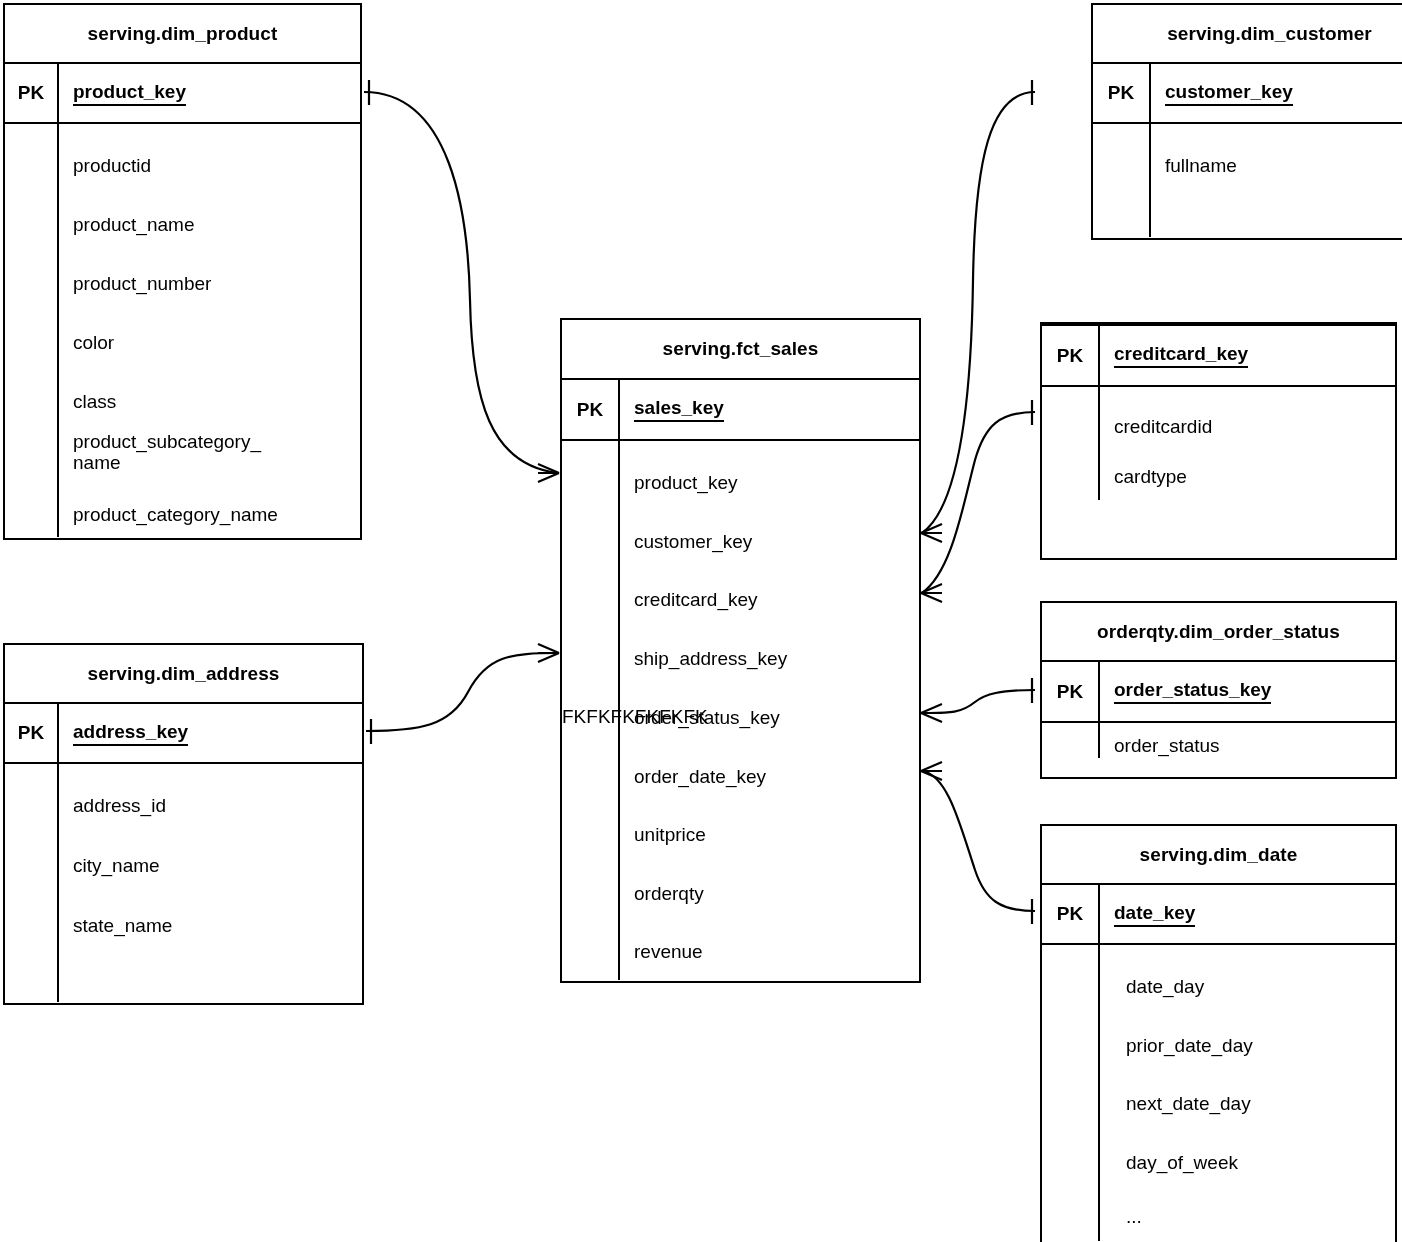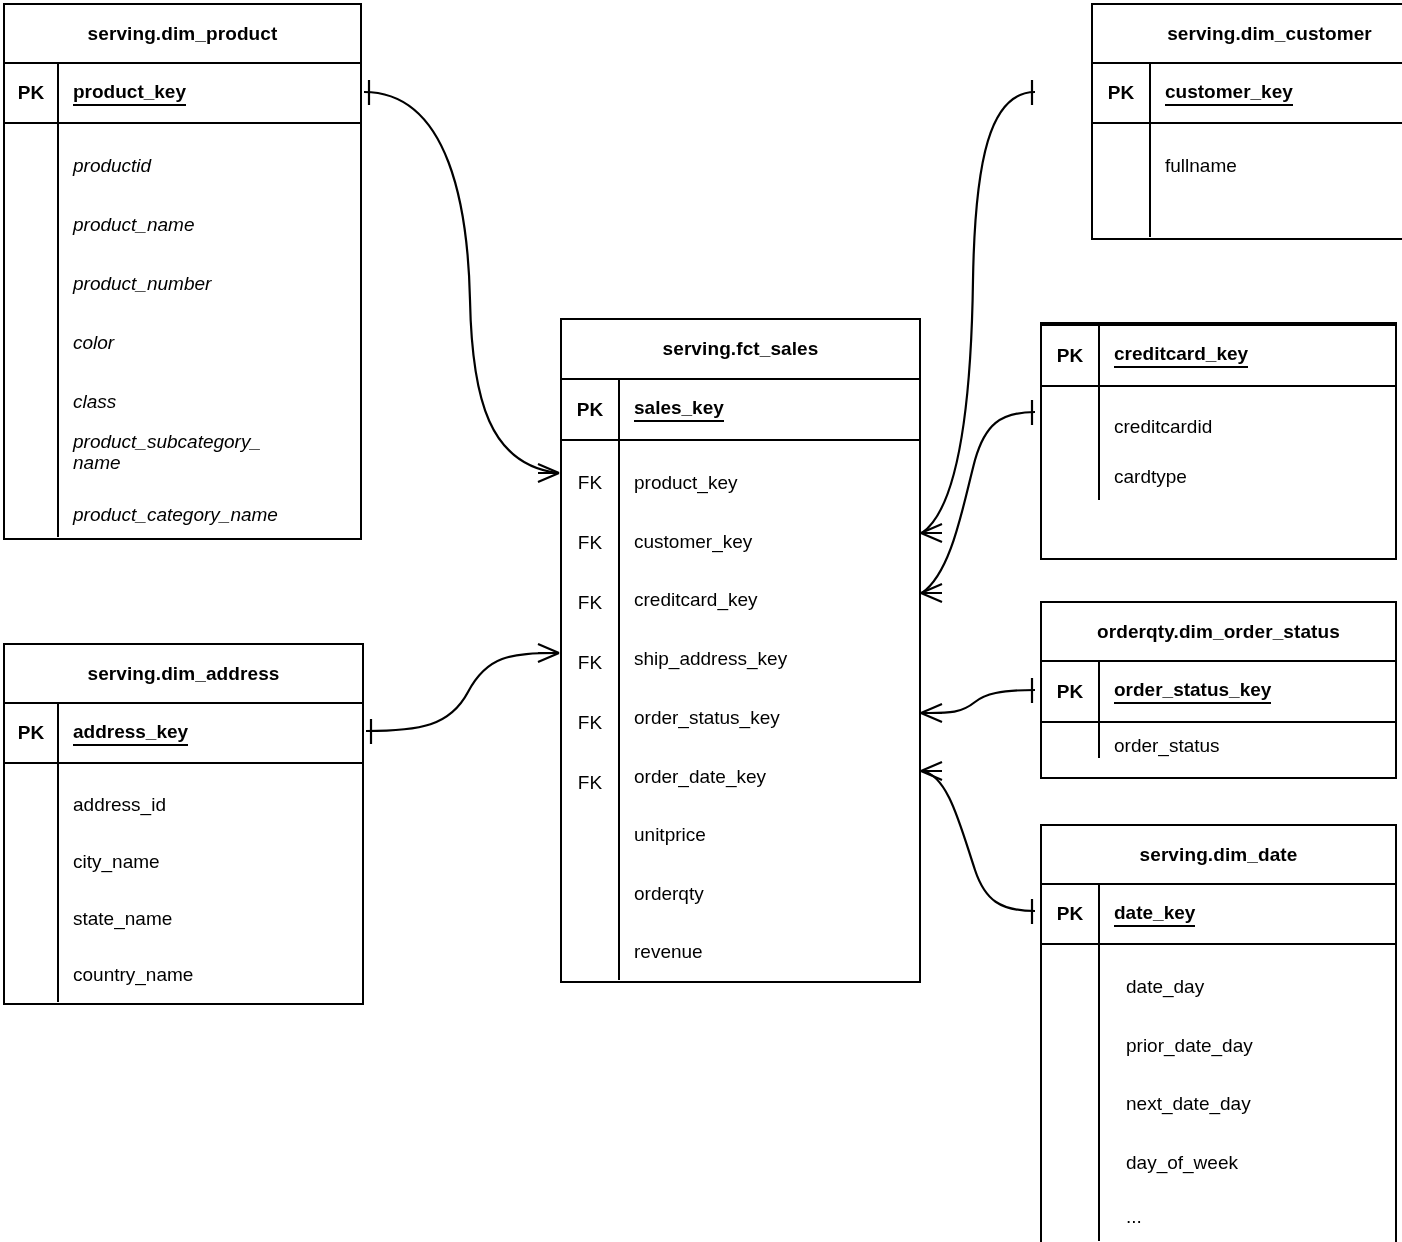--- a/index.html
+++ b/index.html
@@ -157,7 +157,7 @@
         <span class="pk-underline">product_key</span>
       </div>
     </div>
-    <div class="row" style="height:413px;font-style:italic;">
+    <div class="row" style="height:413px;">
       <div class="keycol blank" style="width:54px;"></div>
       <div class="attrs" style="padding-left:14px; padding-top:12px; flex:1;">
         <div class="attr" style="height:60px;">productid</div>

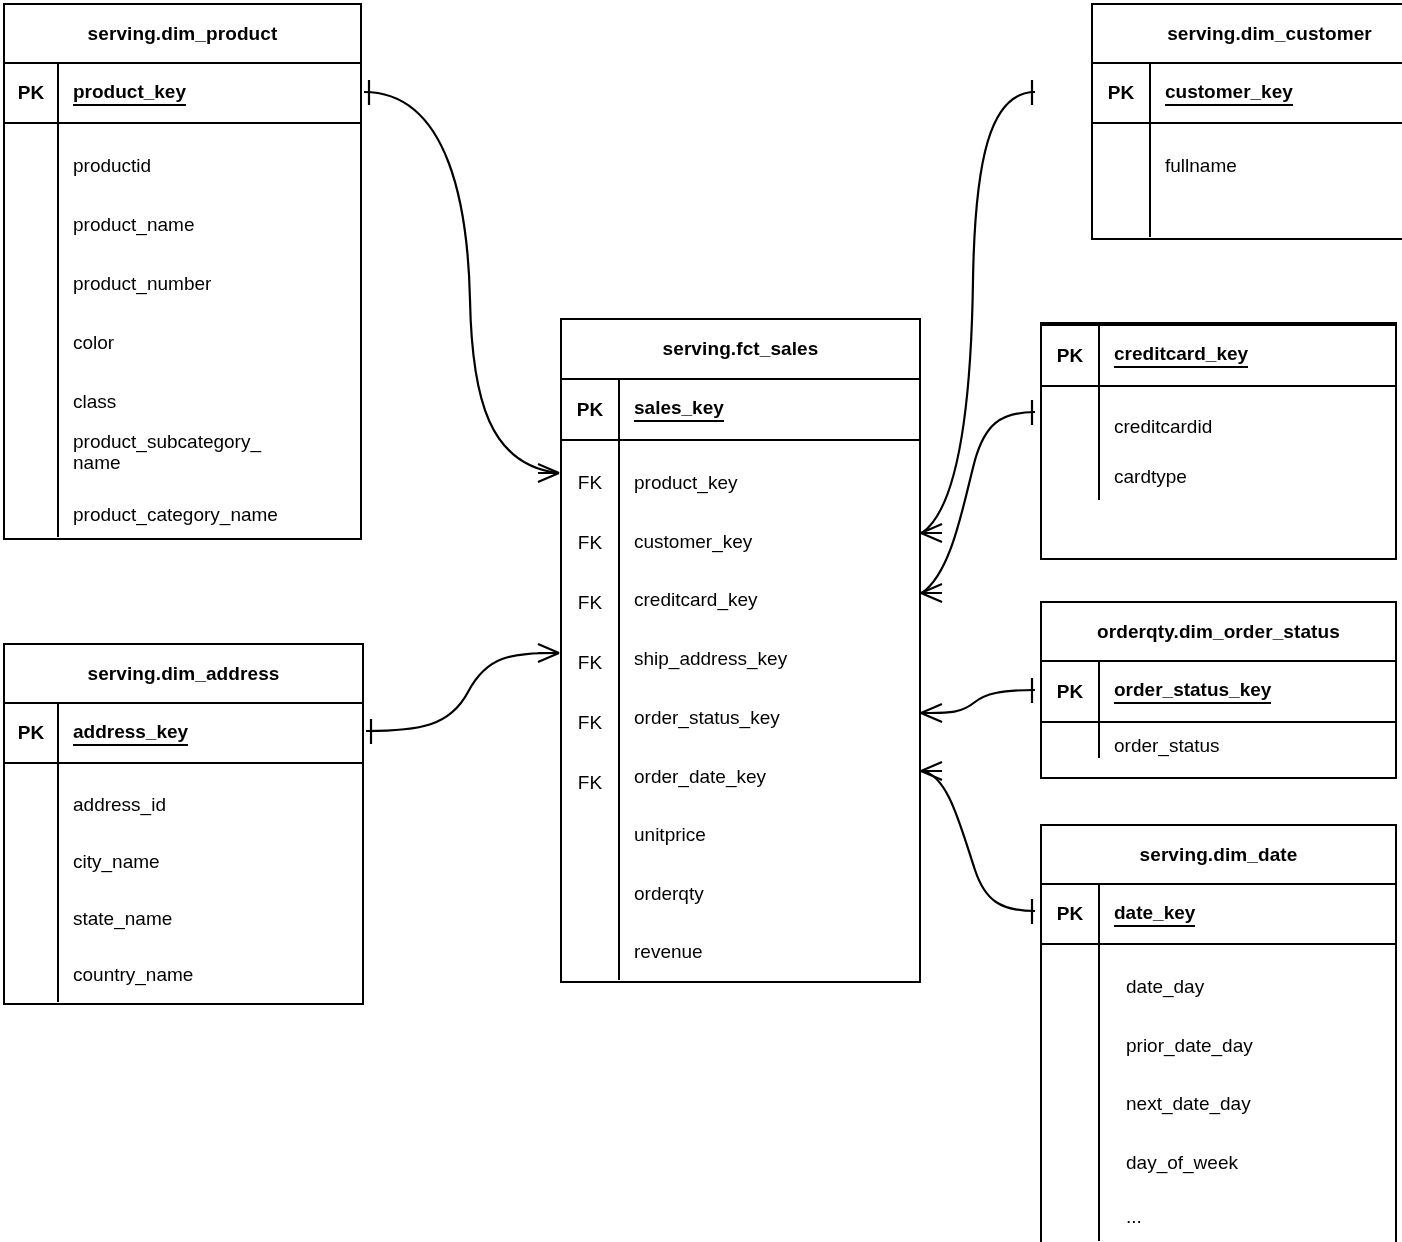--- a/index.html
+++ b/index.html
@@ -200,7 +200,7 @@
       </div>
     </div>
     <div class="row" style="height:539px;">
-      <div class="keycol blank" style="width:58px; display:flex; flex-direction:column; justify-content:flex-start; padding-top:12px;">
+      <div class="keycol blank" style="width:58px; display:flex; flex-direction:row; justify-content:flex-start; padding-top:12px;">
         <div class="attr" style="height:60px; justify-content:center; width:100%;">FK</div>
         <div class="attr" style="height:60px; justify-content:center; width:100%;">FK</div>
         <div class="attr" style="height:60px; justify-content:center; width:100%;">FK</div>

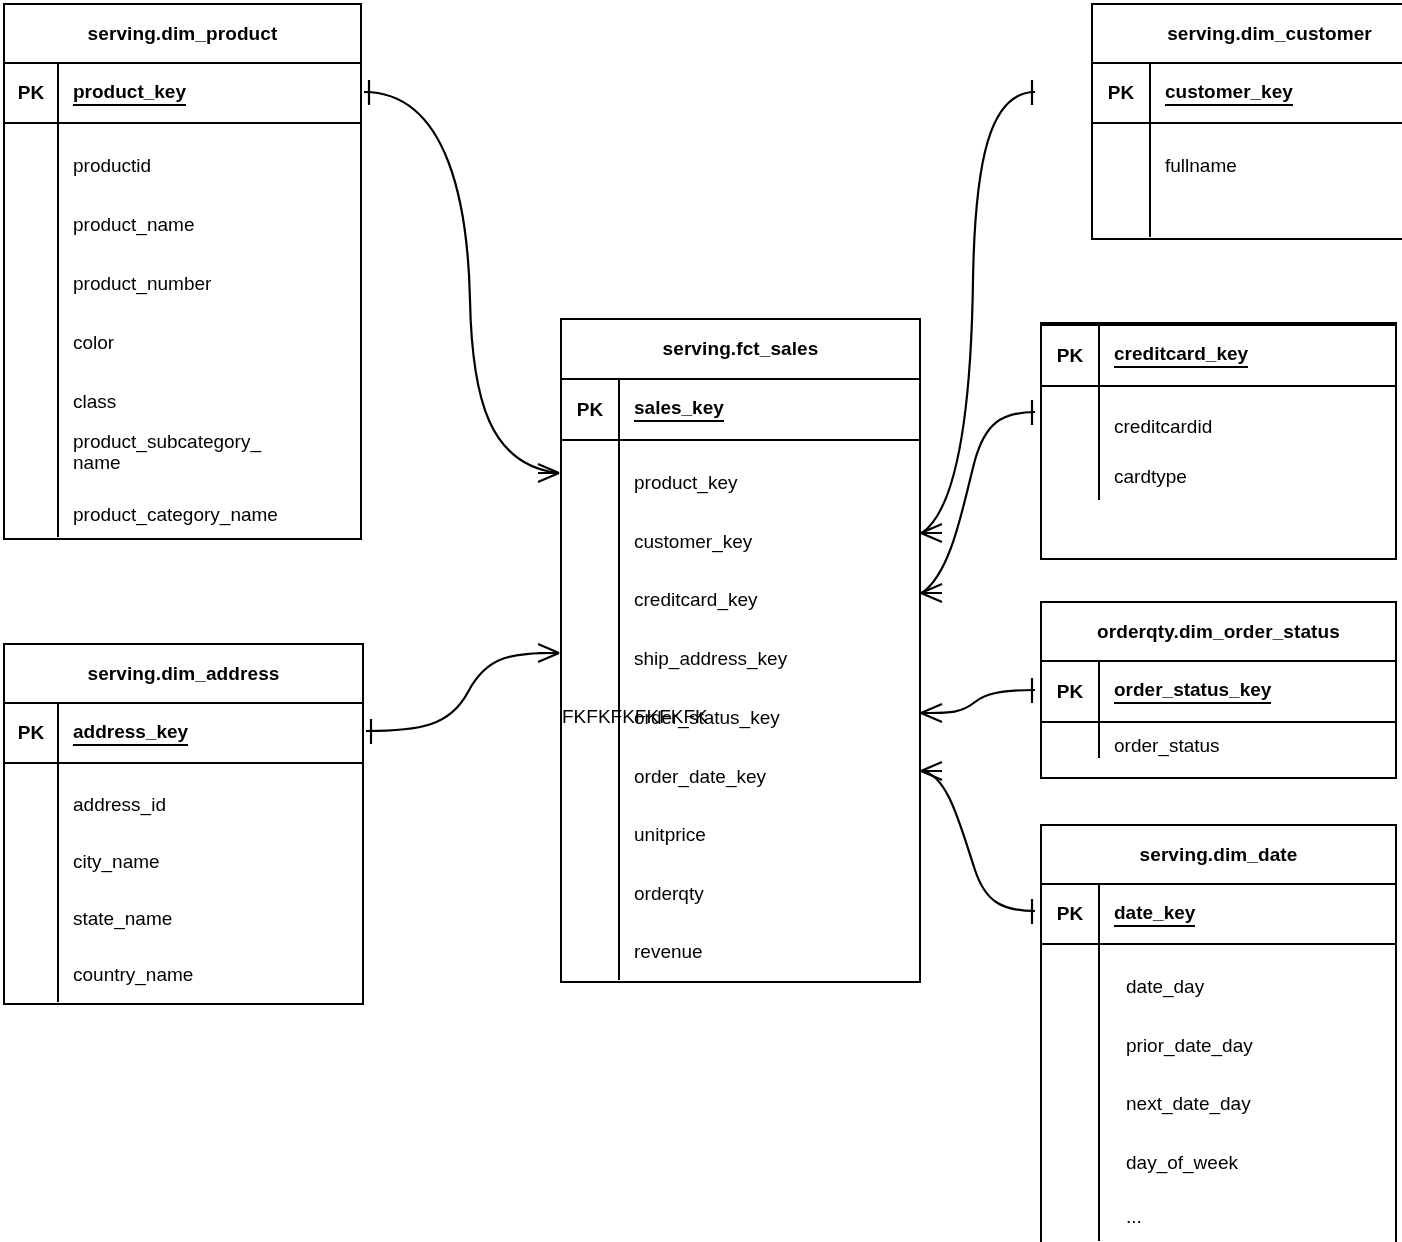--- a/index.html
+++ b/index.html
@@ -186,7 +186,6 @@
         <div class="attr" style="height:60px;">address_id</div>
         <div class="attr" style="height:60px;">city_name</div>
         <div class="attr" style="height:60px;">state_name</div>
-        <div class="attr" style="height:58px;">country_name</div>
       </div>
     </div>
   </div>

